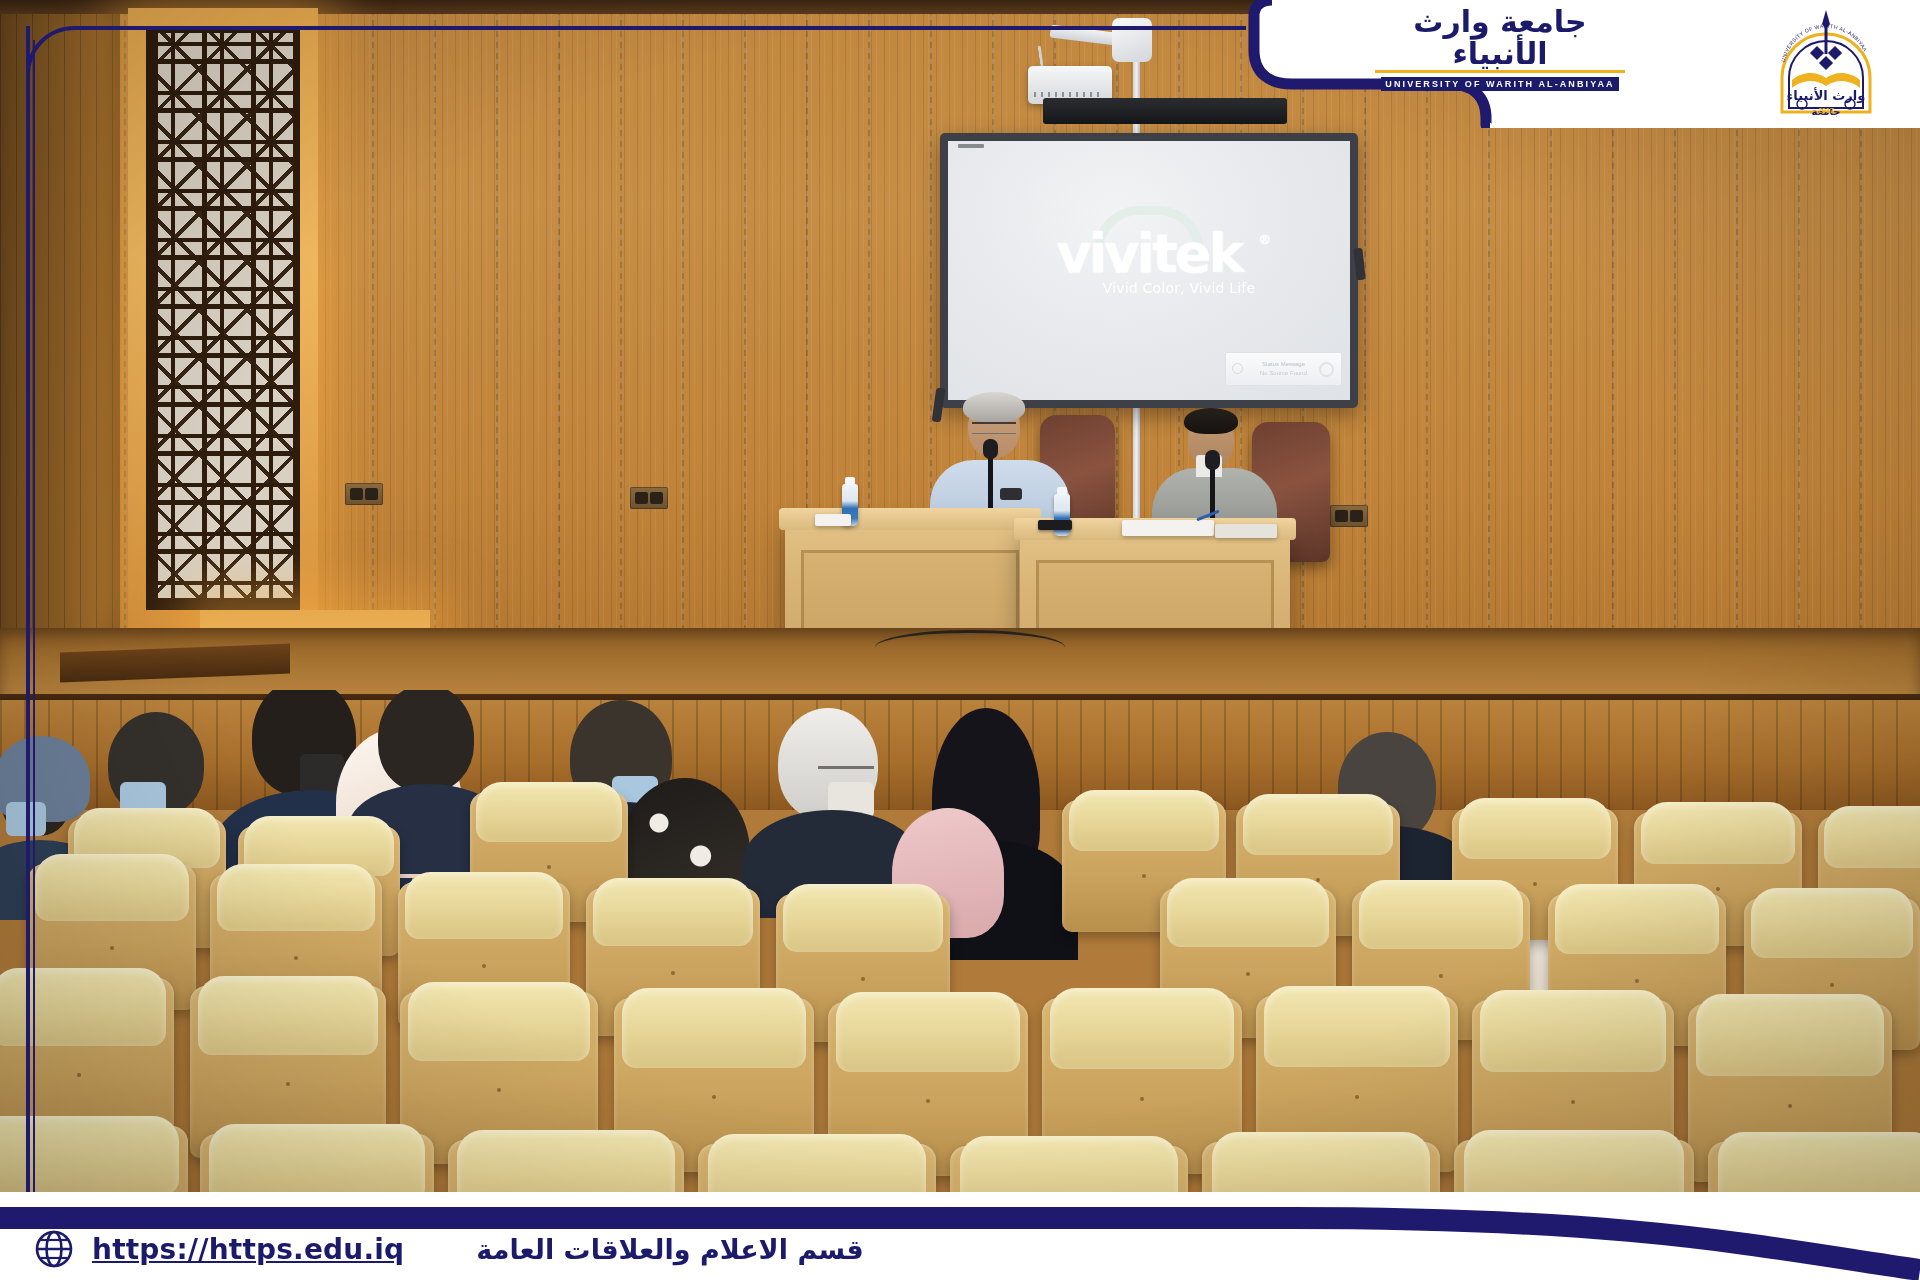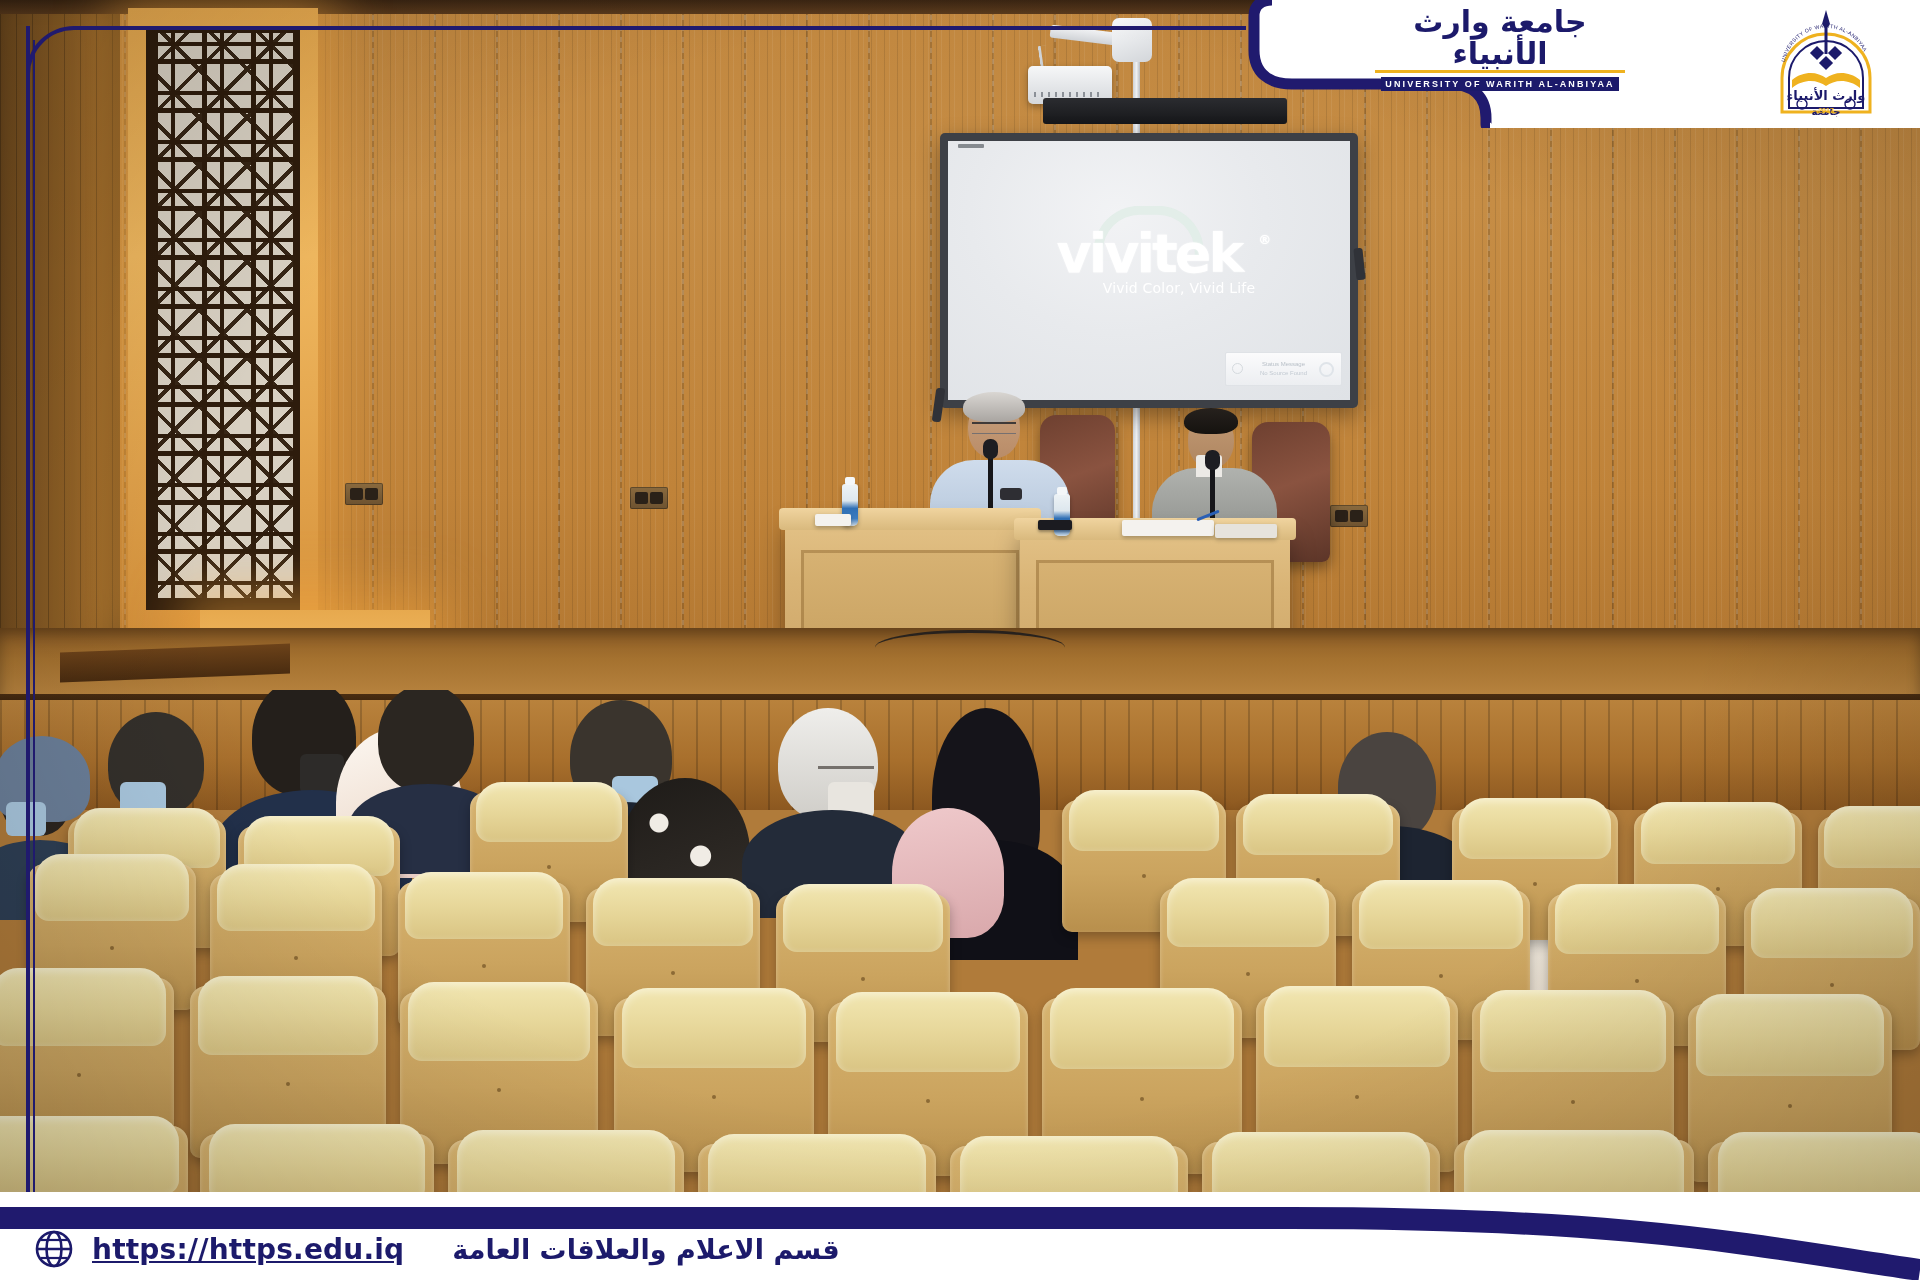--- a/index.html
+++ b/index.html
@@ -407,7 +407,7 @@
     font-size:28px;font-weight:700;color:#1c1a6b;letter-spacing:.2px;
   }
   .dept{
-    margin-left:48px;
+    margin-left:72px;
     font-family:"DejaVu Sans",sans-serif;
     font-size:27px;font-weight:700;color:#1c1a6b;direction:rtl;
   }

